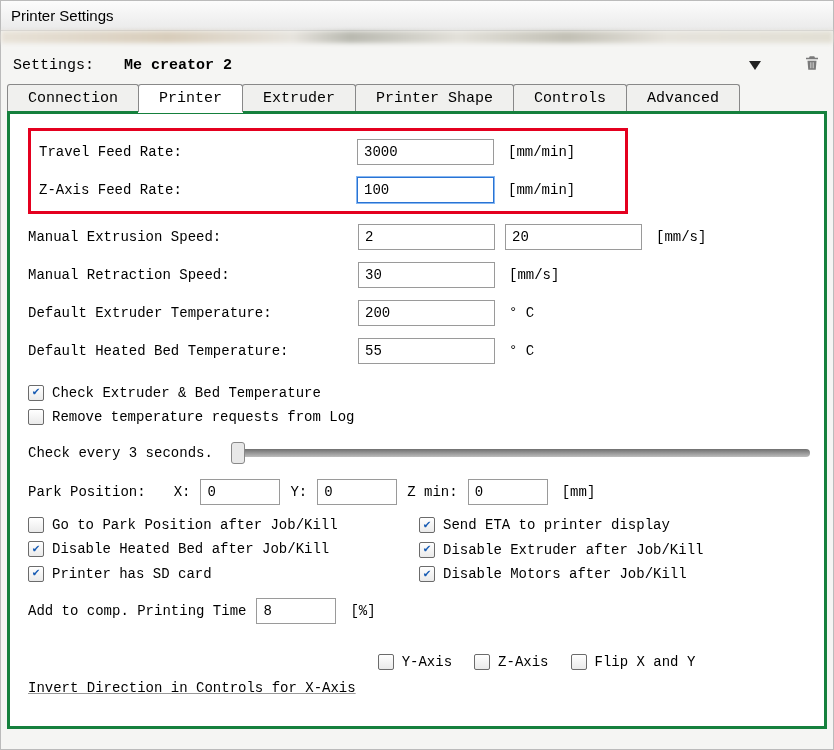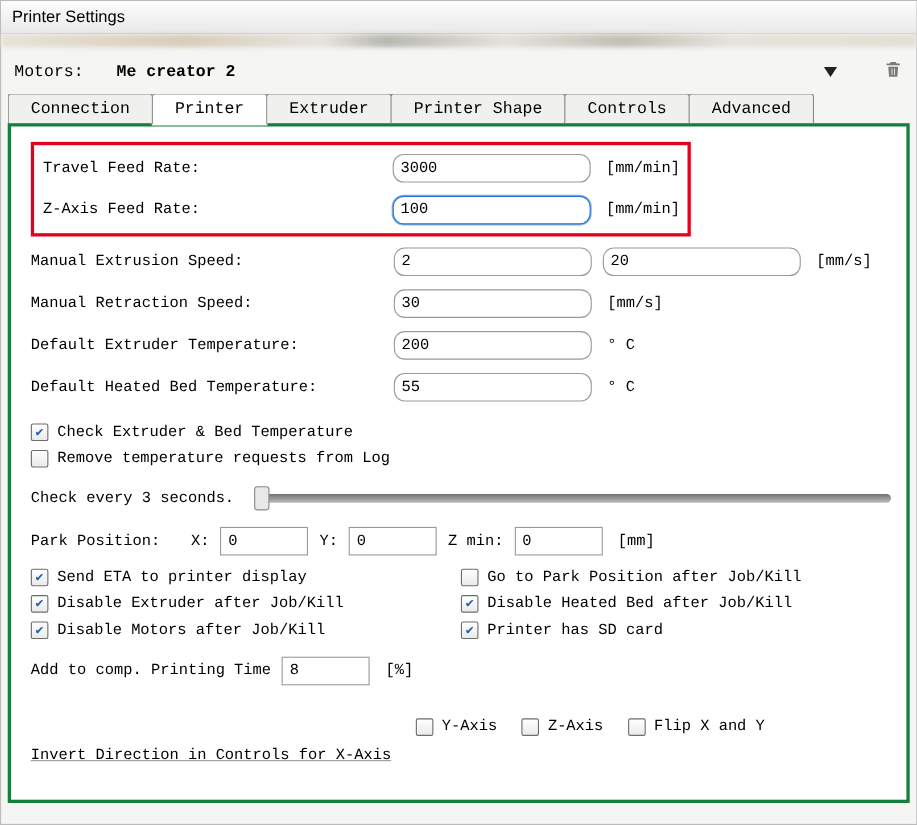--- a/index.html
+++ b/index.html
@@ -170,7 +170,7 @@
   <div class="blurback"></div>
 
   <div class="topsection">
-    <label>Motors:</label>
+    <label>Settings:</label>
     <div class="printer-select">
       <span class="sel">Me creator 2</span>
       <span class="caret"></span>

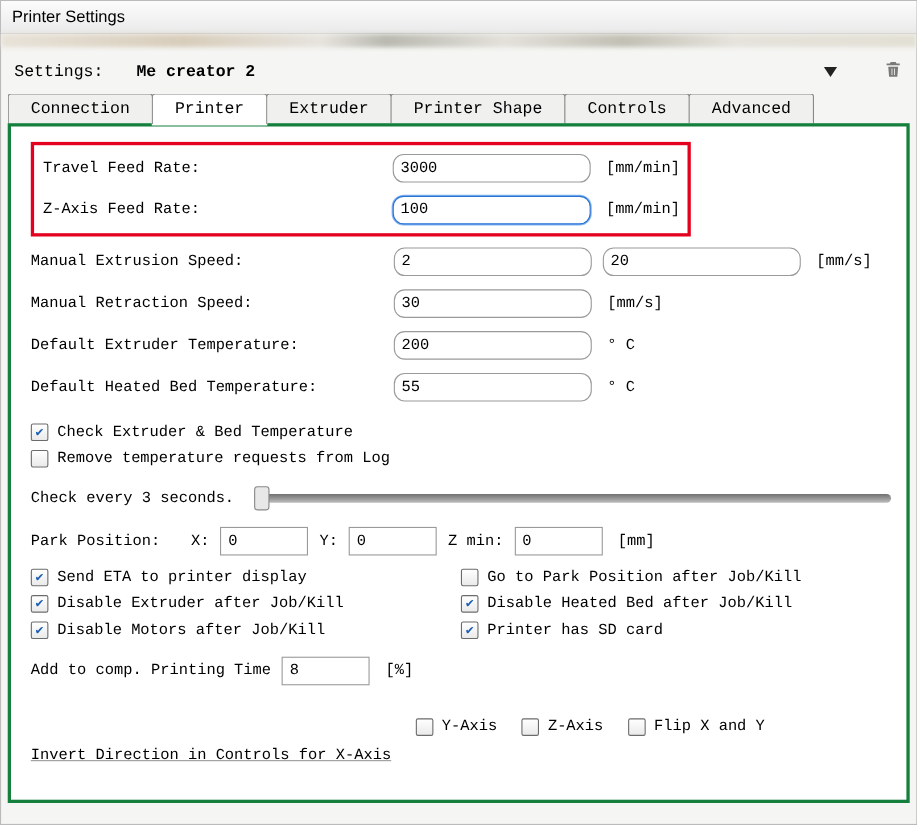--- a/index.html
+++ b/index.html
@@ -111,7 +111,7 @@
   height: 26px;
 }
 input.field.focus { border: 1px solid #2a73d3; box-shadow: 0 0 0 1px #86b7f2; }
-.w170 { width: 180px; border-radius: 10px; }
+.w170 { width: 137px; }
 .w80  { width: 80px; }
 .unit { margin-left: 4px; }
 .cb {

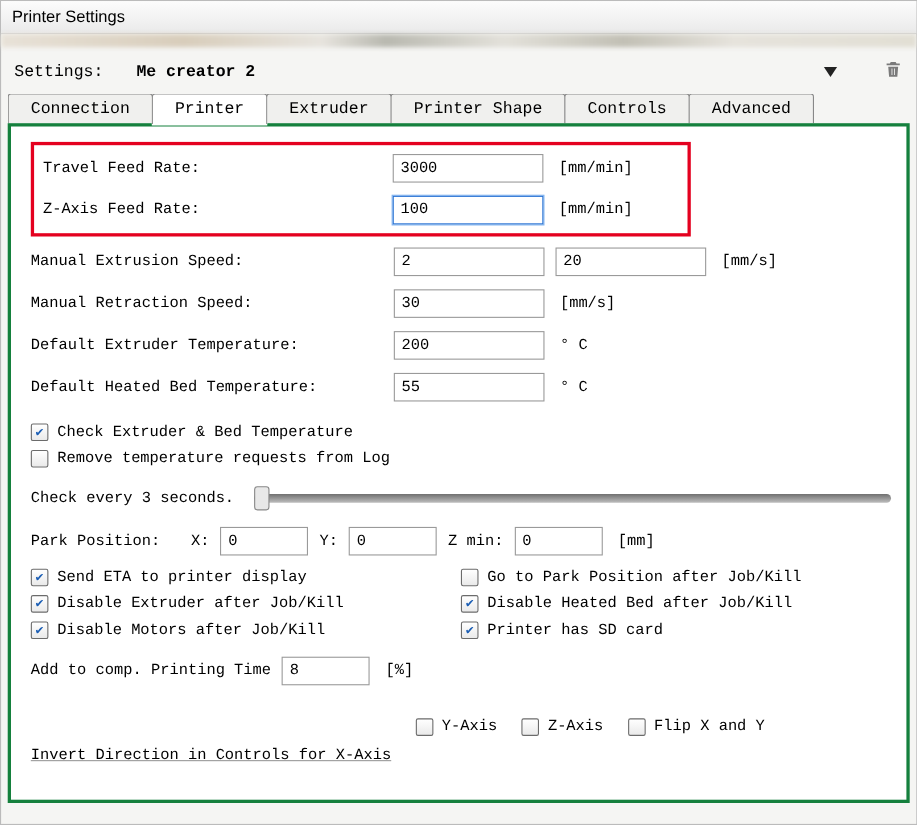--- a/index.html
+++ b/index.html
@@ -263,20 +263,6 @@
     <div class="cols2">
       <div>
         <div class="cb">
-          <span class="cbbox checked"></span>
-          <span>Send ETA to printer display</span>
-        </div><br>
-        <div class="cb">
-          <span class="cbbox checked"></span>
-          <span>Disable Extruder after Job/Kill</span>
-        </div><br>
-        <div class="cb">
-          <span class="cbbox checked"></span>
-          <span>Disable Motors after Job/Kill</span>
-        </div>
-      </div>
-      <div>
-        <div class="cb">
           <span class="cbbox"></span>
           <span>Go to Park Position after Job/Kill</span>
         </div><br>
@@ -287,6 +273,20 @@
         <div class="cb">
           <span class="cbbox checked"></span>
           <span>Printer has SD card</span>
+        </div>
+      </div>
+      <div>
+        <div class="cb">
+          <span class="cbbox checked"></span>
+          <span>Send ETA to printer display</span>
+        </div><br>
+        <div class="cb">
+          <span class="cbbox checked"></span>
+          <span>Disable Extruder after Job/Kill</span>
+        </div><br>
+        <div class="cb">
+          <span class="cbbox checked"></span>
+          <span>Disable Motors after Job/Kill</span>
         </div>
       </div>
     </div>

